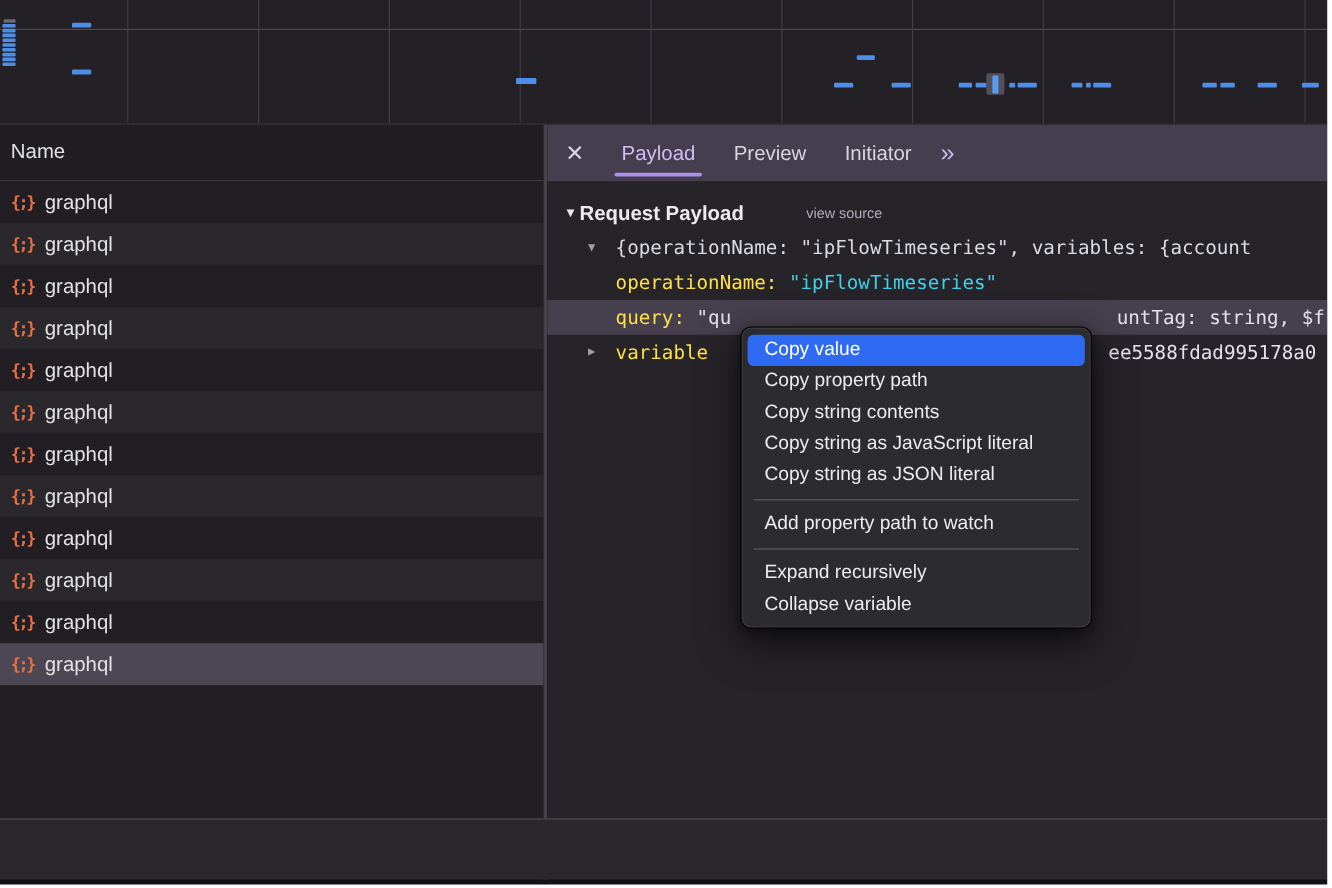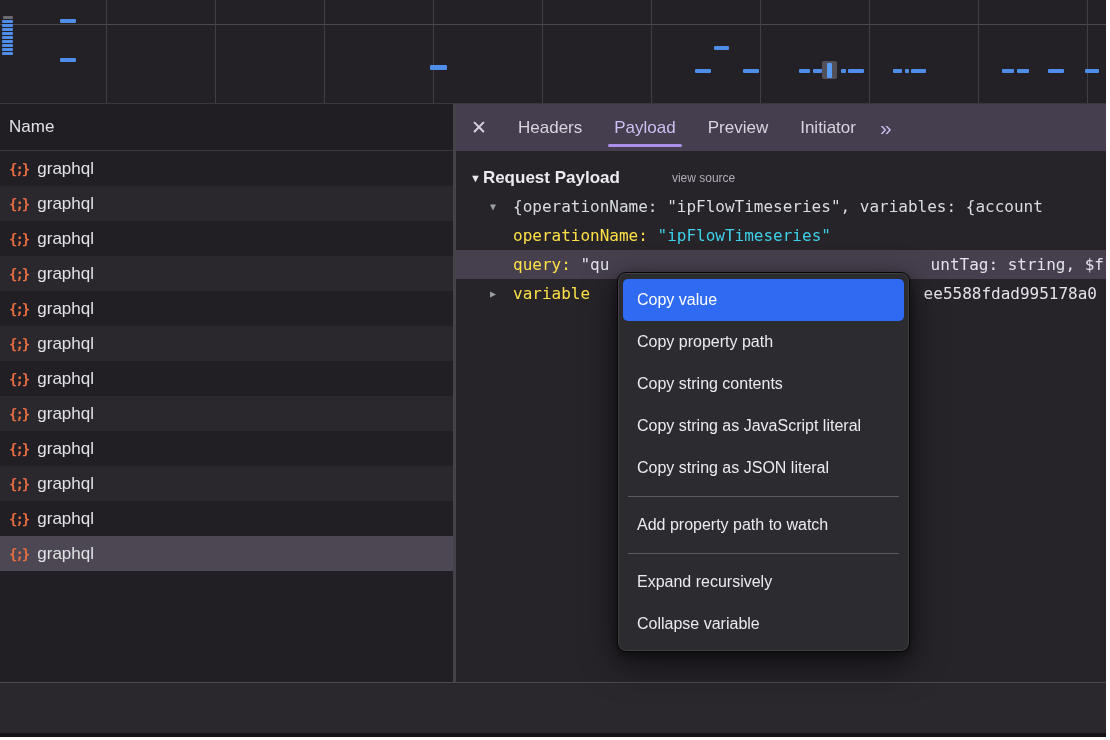--- a/index.html
+++ b/index.html
@@ -224,9 +224,6 @@
     <div id="tabbar">
       <div id="close-btn">✕</div>
       <div id="tabs-host" style="display:flex;">
-          <div class="tab">
-            <span>Headers</span>
-          </div>
           <div class="tab active">
             <span>Payload</span>
           </div>

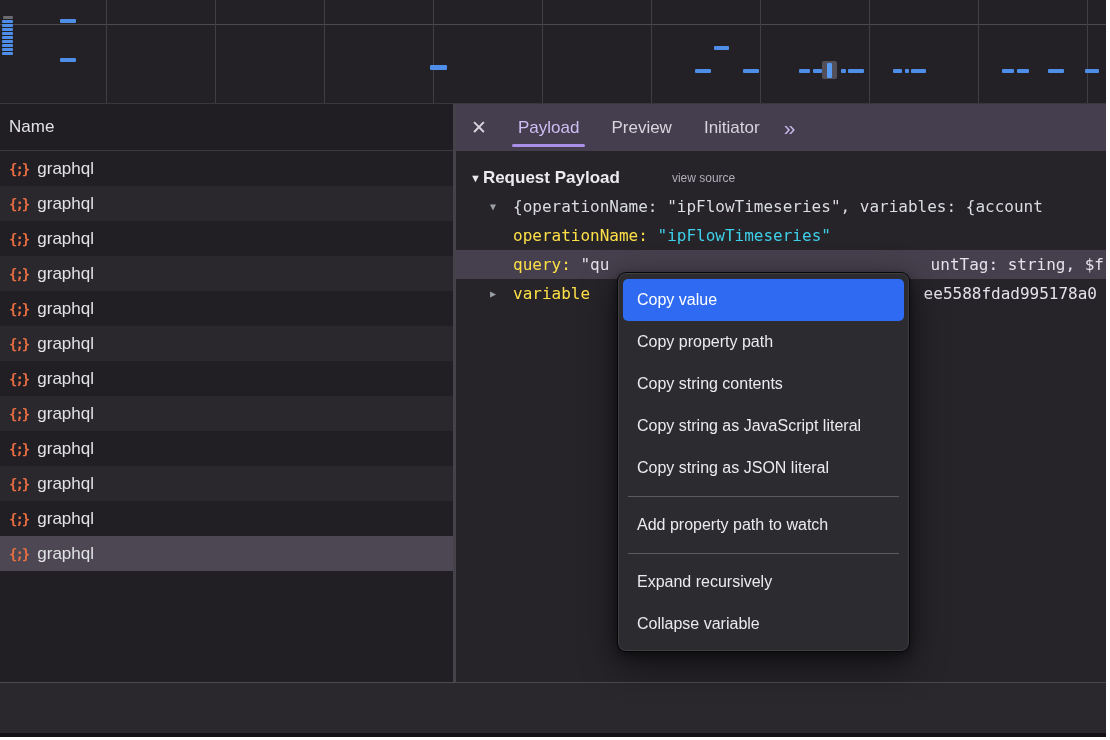--- a/index.html
+++ b/index.html
@@ -96,7 +96,7 @@
     z-index: 10;
   }
   .menu-item {
-    height: 42px; display: flex; align-items: center;
+    height: 26px; display: flex; align-items: center;
     margin: 0 5px; padding-left: 14px; border-radius: 5px;
     color: #eceaee; font-size: 16px; cursor: pointer; white-space: nowrap;
   }

